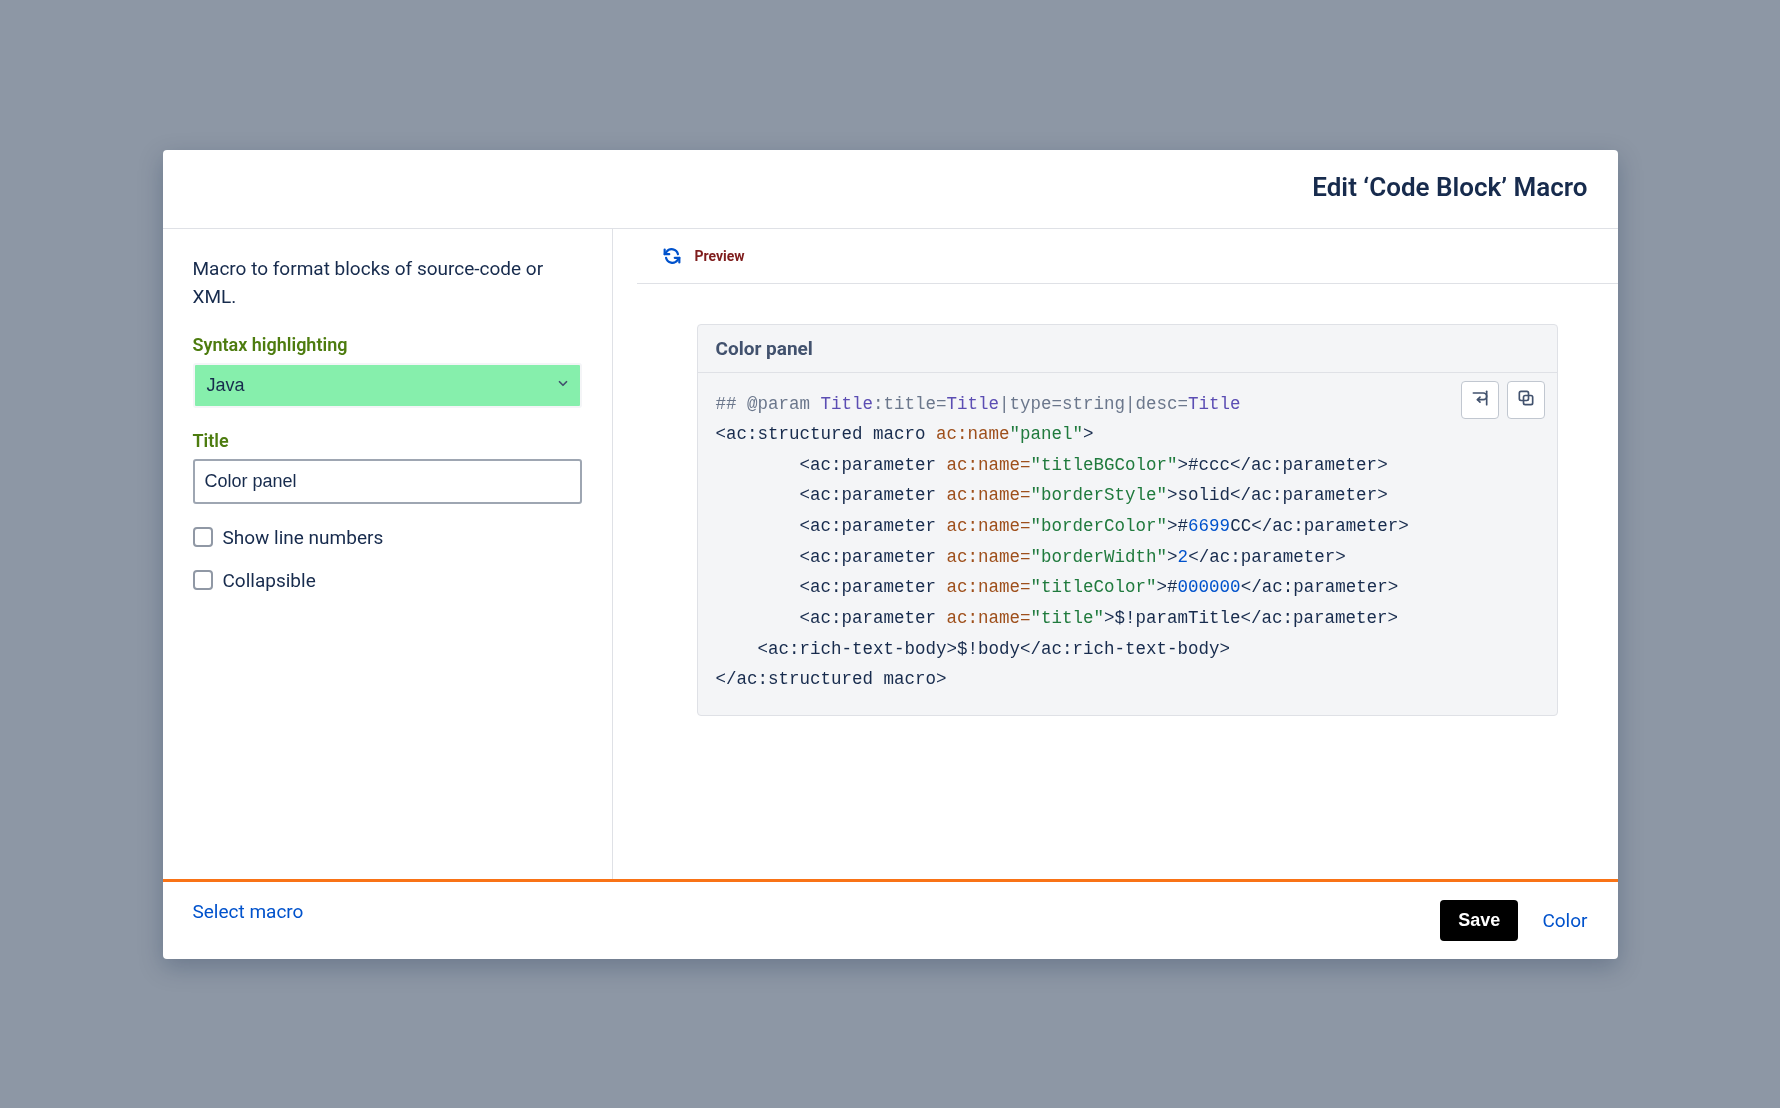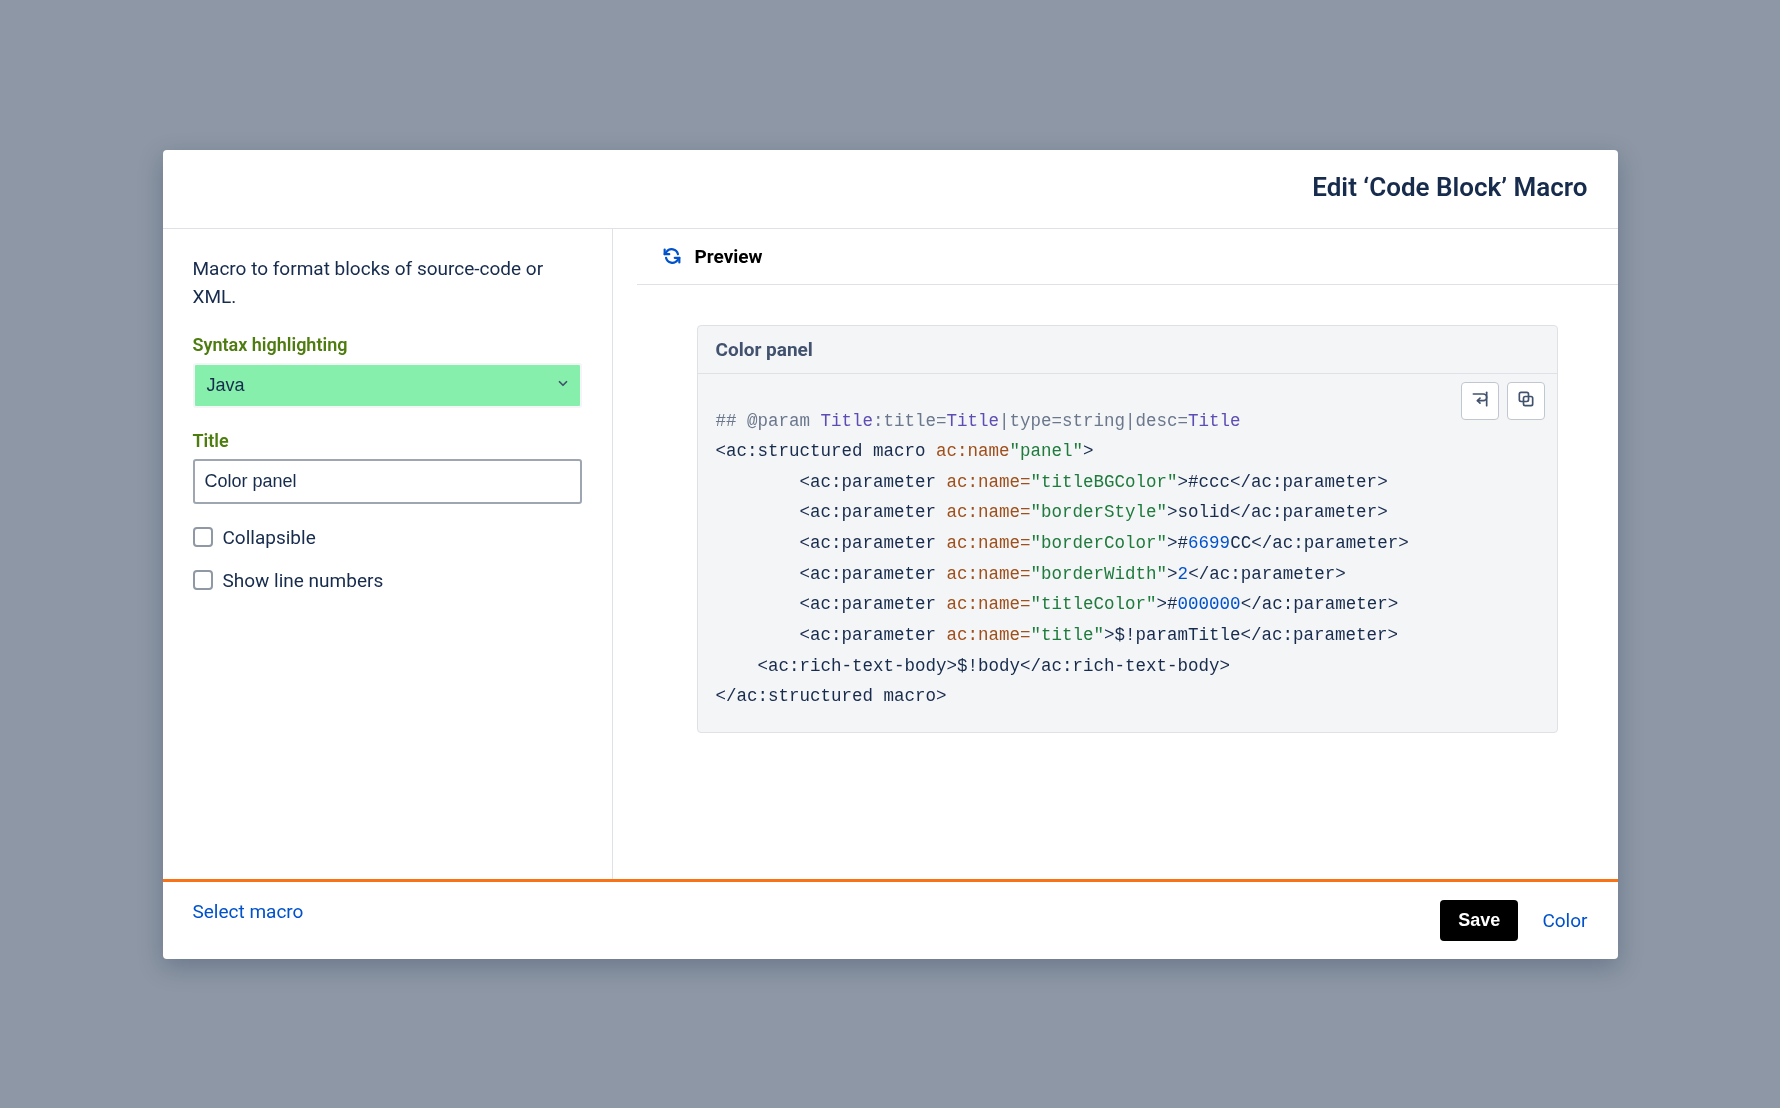--- a/index.html
+++ b/index.html
@@ -128,9 +128,9 @@
   }
   .refresh-icon { color:#0052cc; display:flex; }
   .preview-title {
-    font-size:19px;
+    font-size:14px;
     font-weight:700;
-    color:#000000;
+    color:#7f1d1d;
   }
   .preview-body {
     padding:40px 60px;

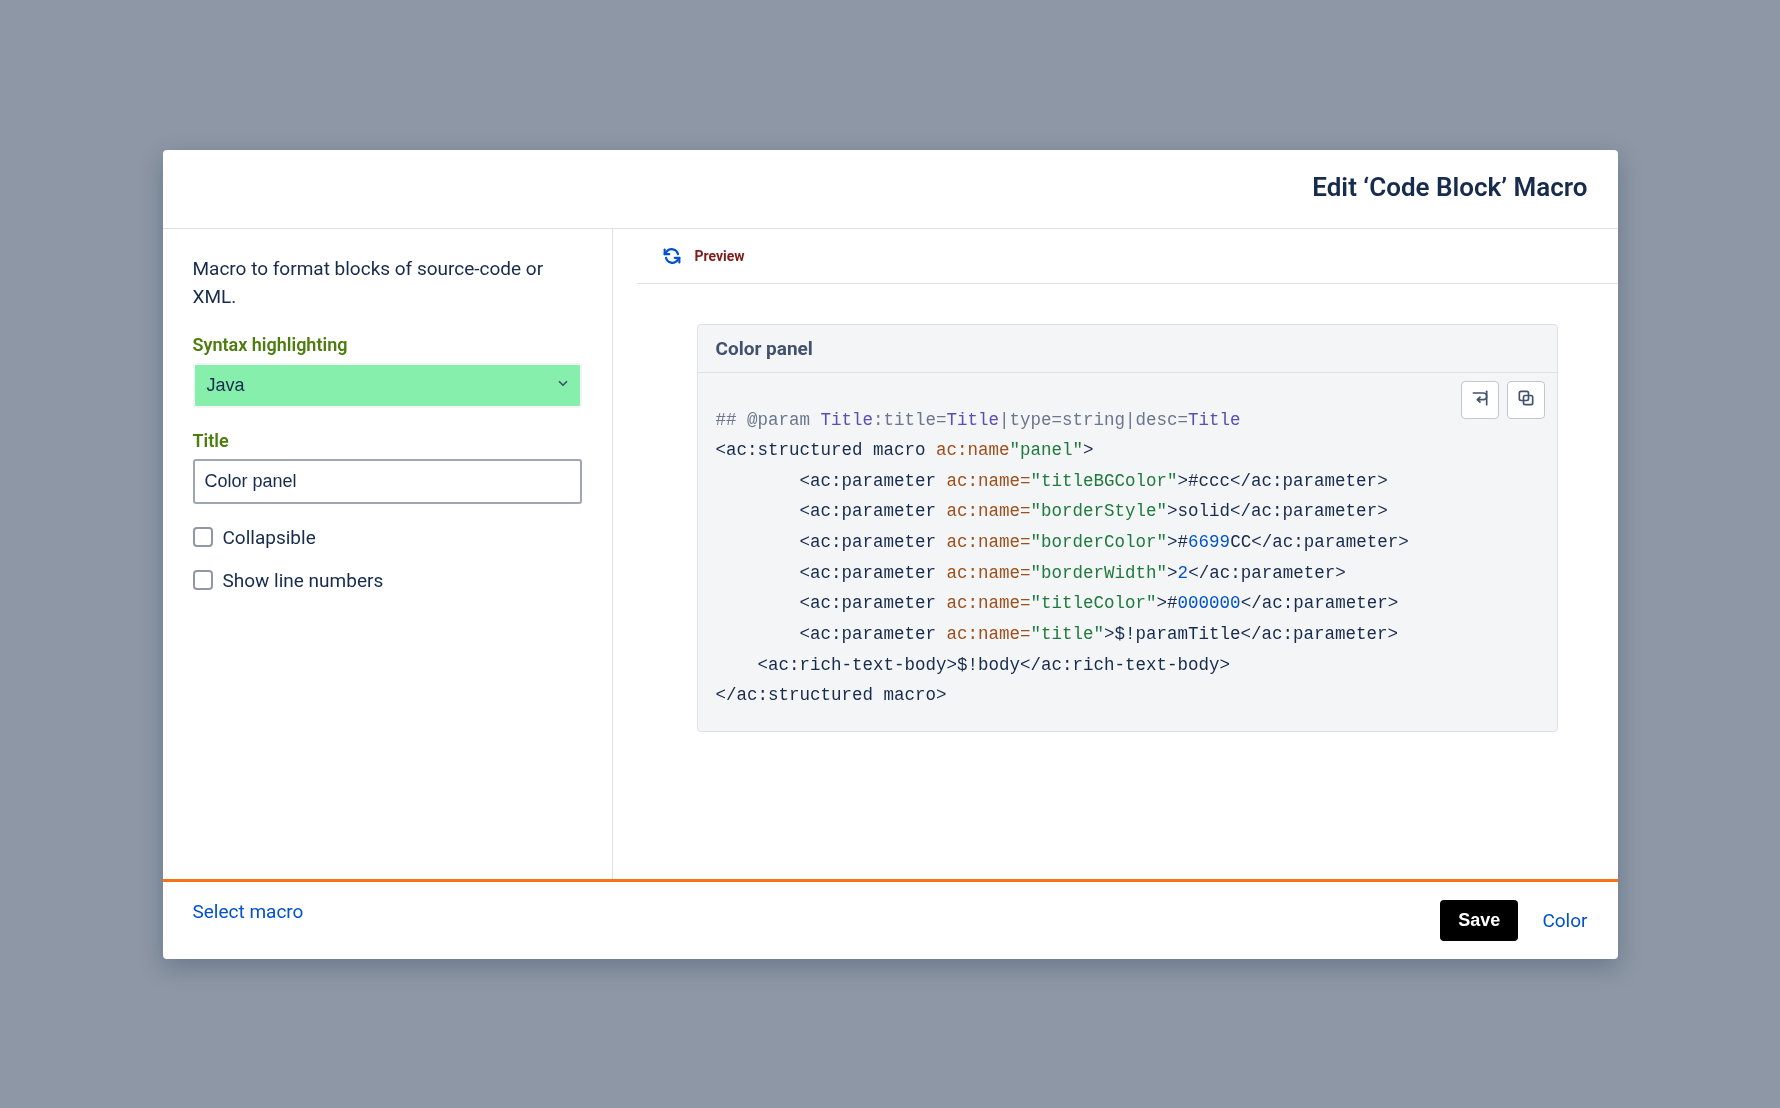--- a/index.html
+++ b/index.html
@@ -150,7 +150,7 @@
   }
   .code-pre {
     margin:0;
-    padding:32px 18px 20px 18px;
+    padding:16px 18px 20px 18px;
     font-family: "SFMono-Regular", Consolas, "Liberation Mono", Menlo, monospace;
     font-size:17.5px;
     line-height:1.75;

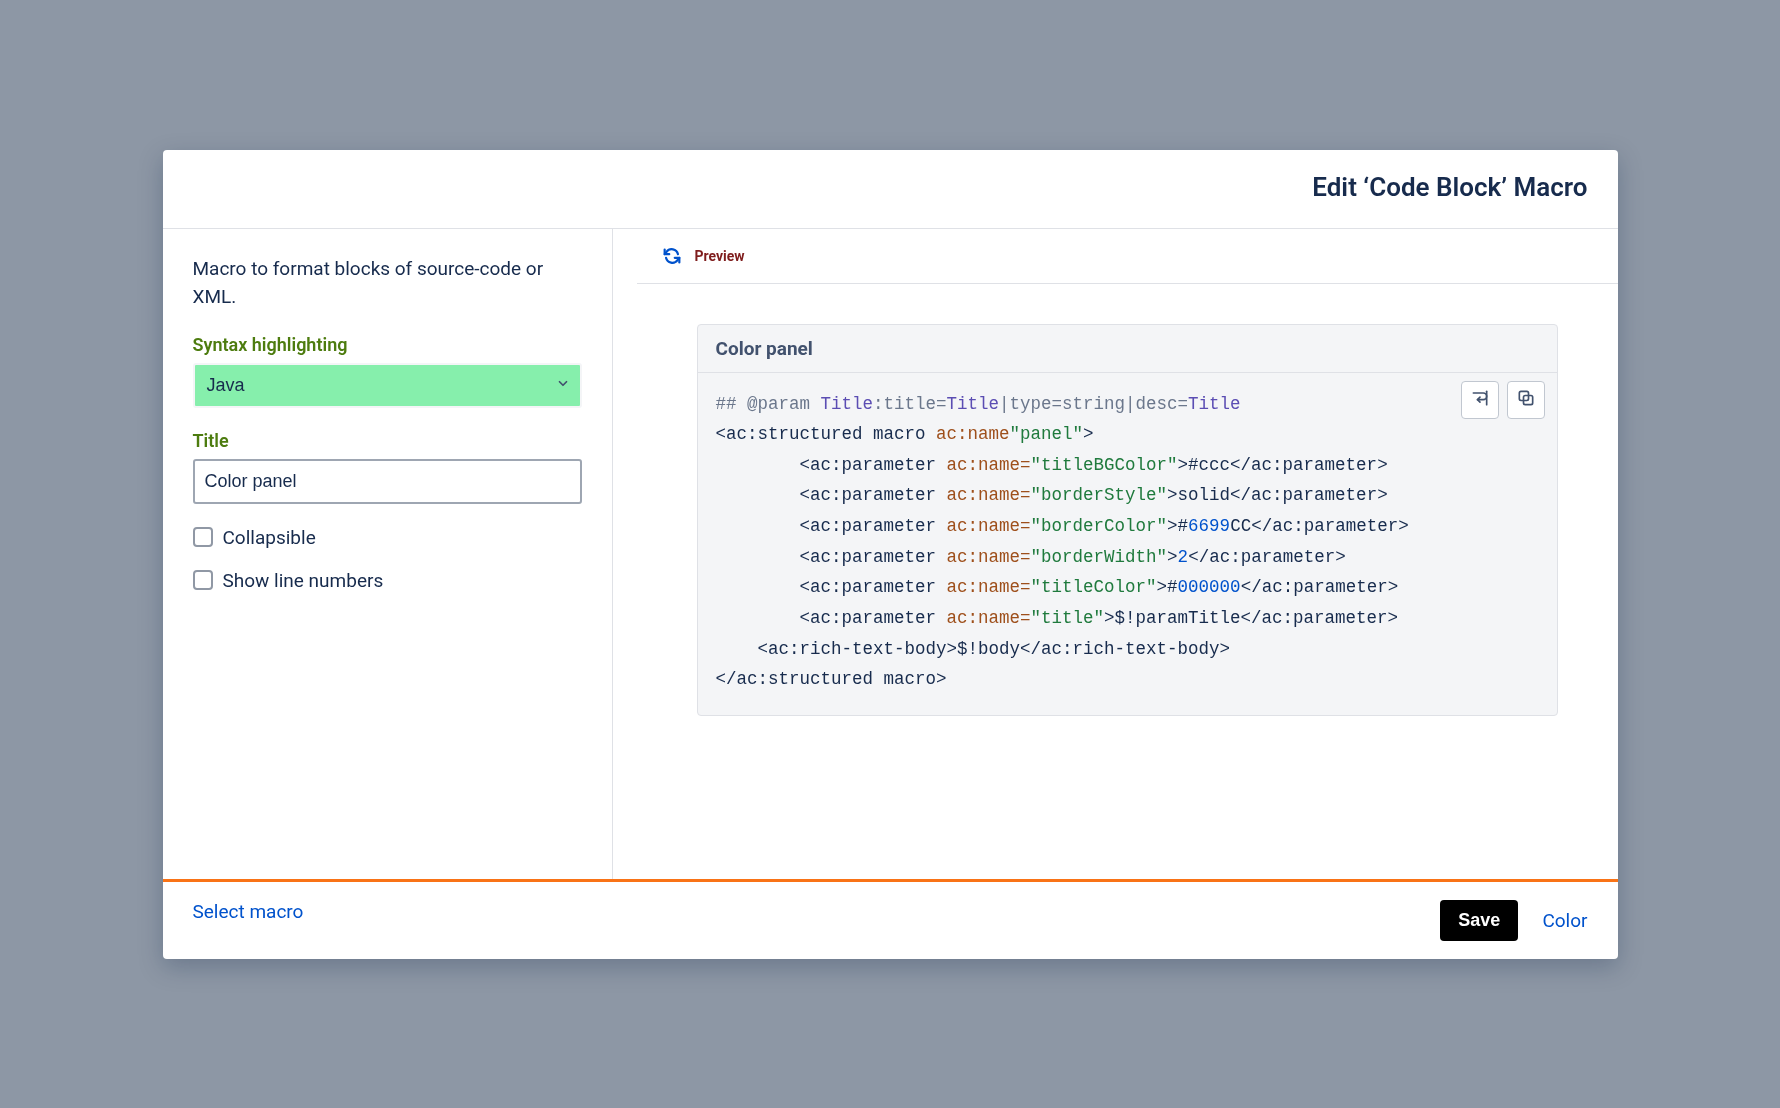--- a/index.html
+++ b/index.html
@@ -244,12 +244,12 @@
 
       <div class="checkbox-row">
         <div class="checkbox"></div>
-        <span class="checkbox-label">Collapsible</span>
+        <span class="checkbox-label">Show line numbers</span>
       </div>
 
       <div class="checkbox-row">
         <div class="checkbox"></div>
-        <span class="checkbox-label">Show line numbers</span>
+        <span class="checkbox-label">Collapsible</span>
       </div>
 
     </div>

